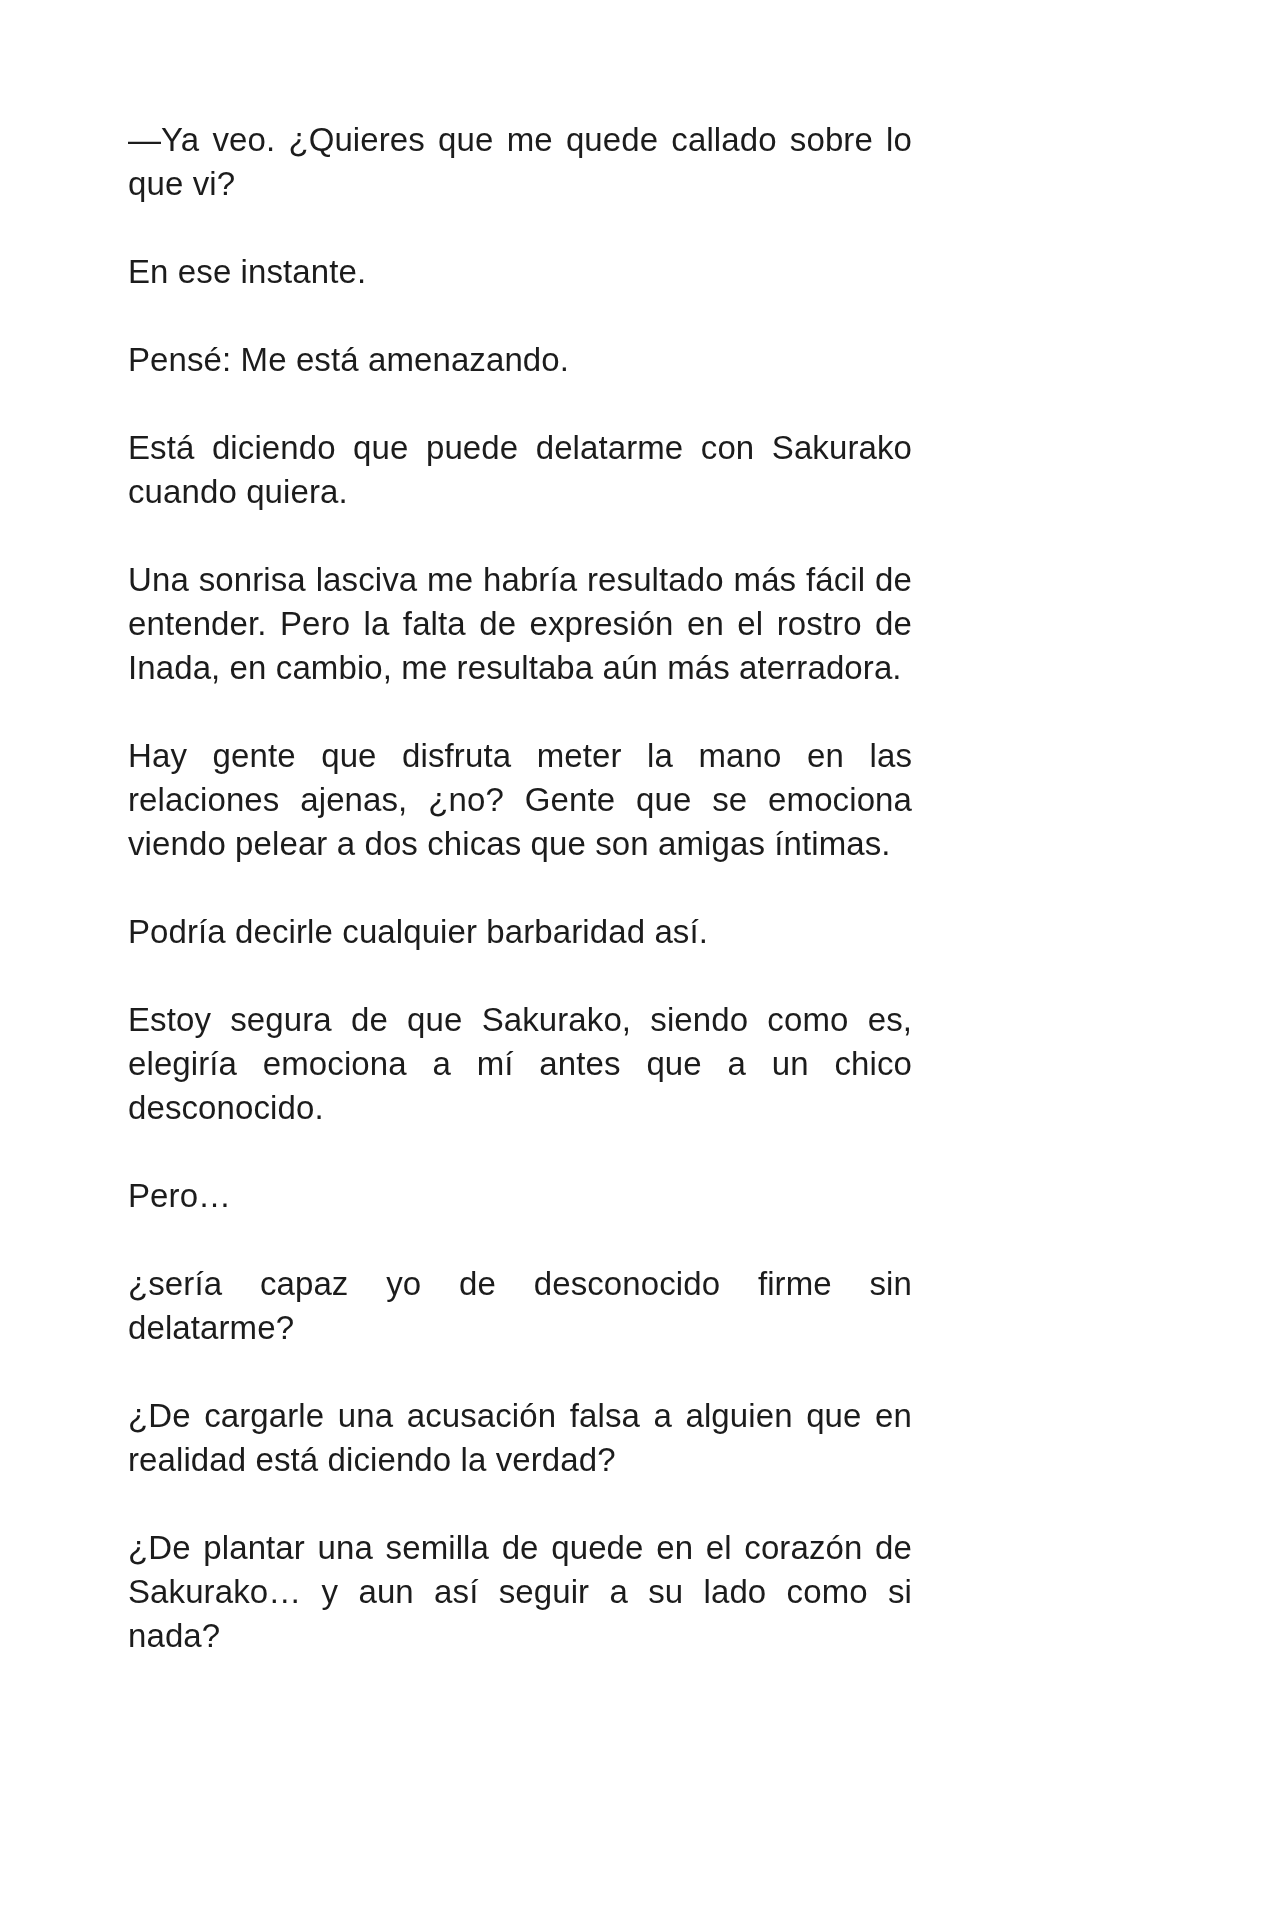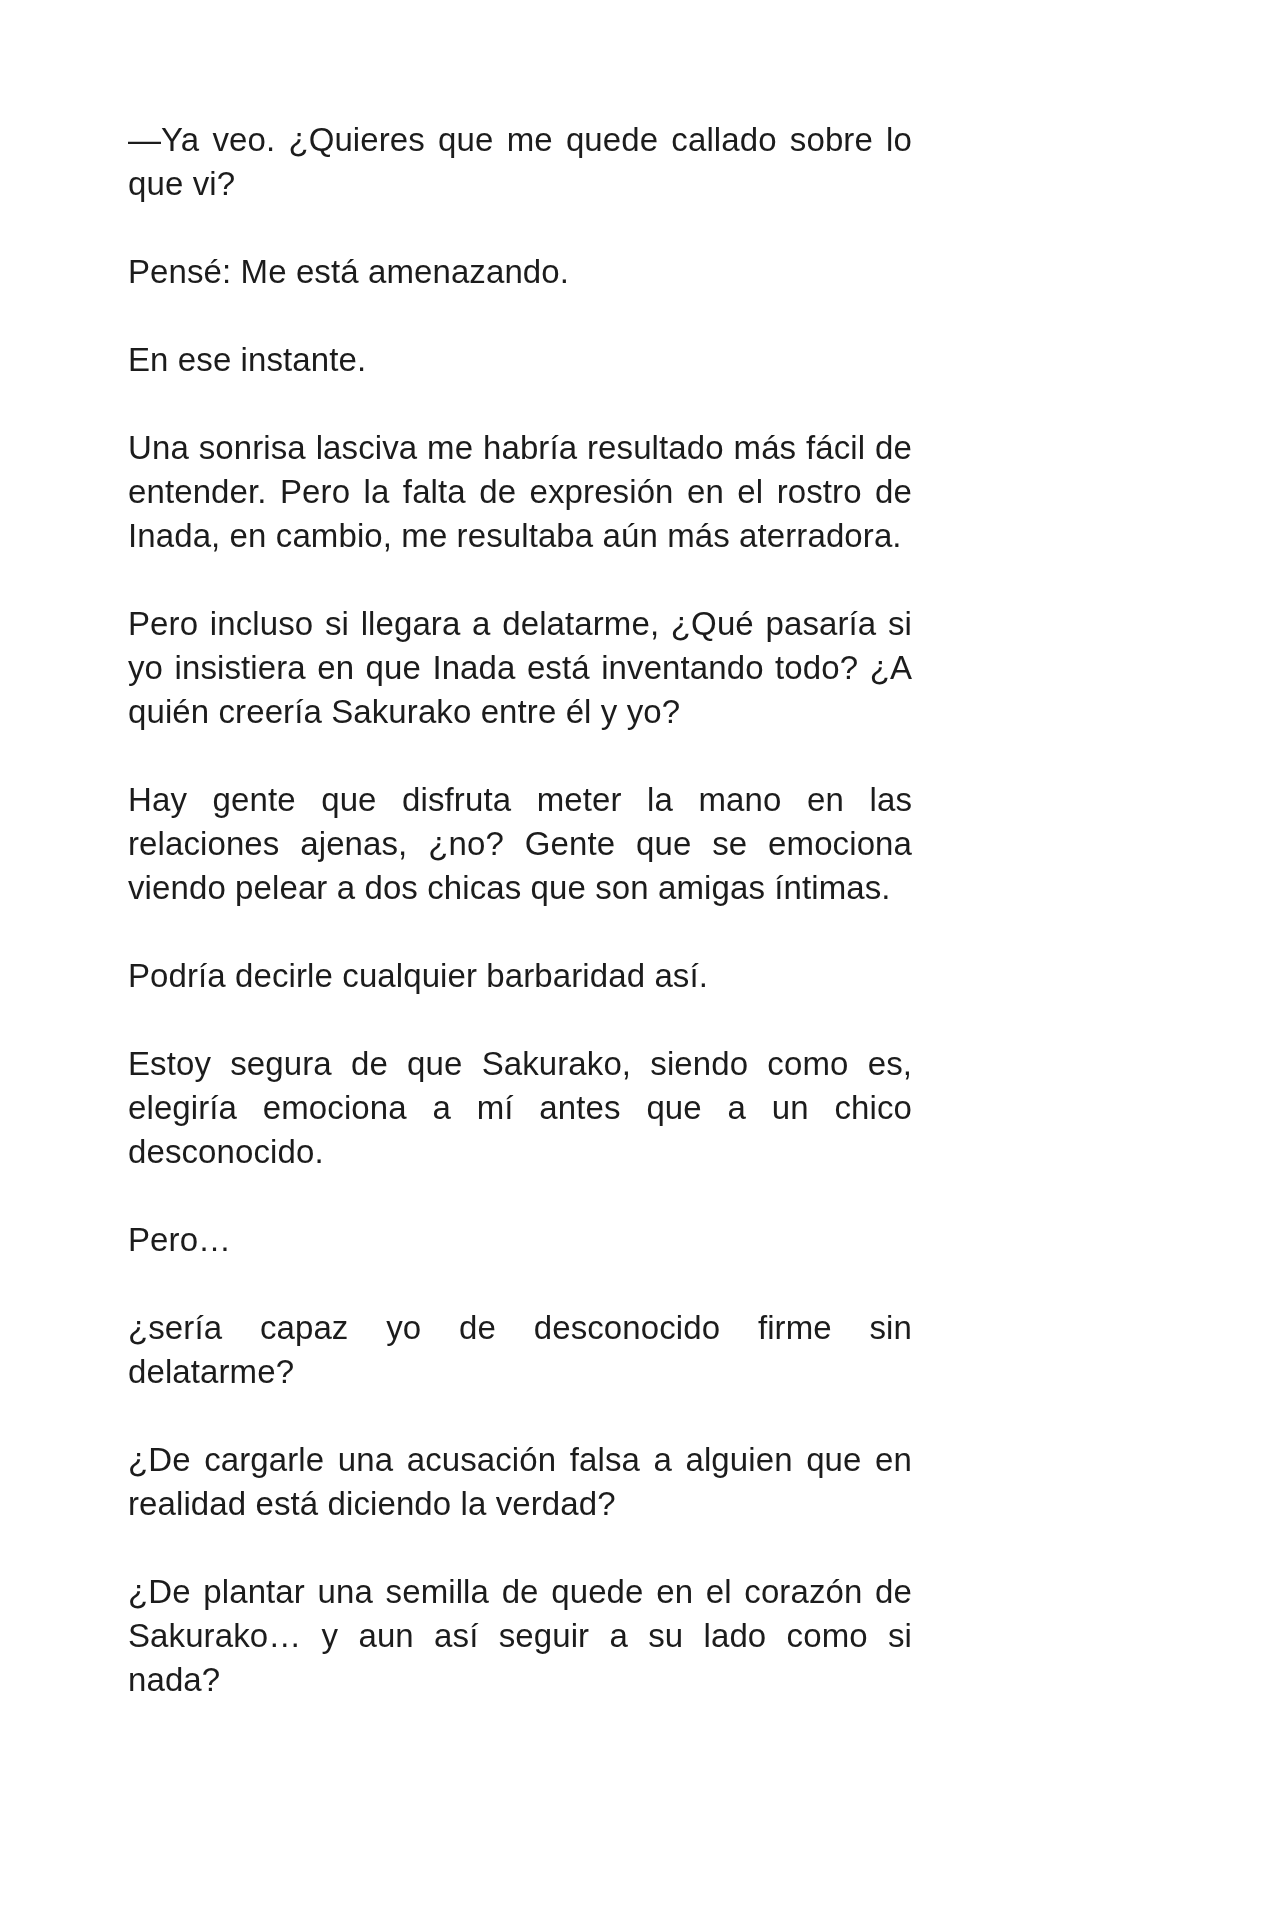--- a/index.html
+++ b/index.html
@@ -39,8 +39,8 @@
 
 <main class="reader-page">
     <p>—Ya veo. ¿Quieres que me quede callado sobre lo que vi?</p>
+    <p>En ese instante.</p>
     <p>Pensé: Me está amenazando.</p>
-    <p>En ese instante.</p>
     <p>Una sonrisa lasciva me habría resultado más fácil de entender. Pero la falta de expresión en el rostro de Inada, en cambio, me resultaba aún más aterradora.</p>
     <p>Pero incluso si llegara a delatarme, ¿Qué pasaría si yo insistiera en que Inada está inventando todo? ¿A quién creería Sakurako entre él y yo?</p>
     <p>Hay gente que disfruta meter la mano en las relaciones ajenas, ¿no? Gente que se emociona viendo pelear a dos chicas que son amigas íntimas.</p>

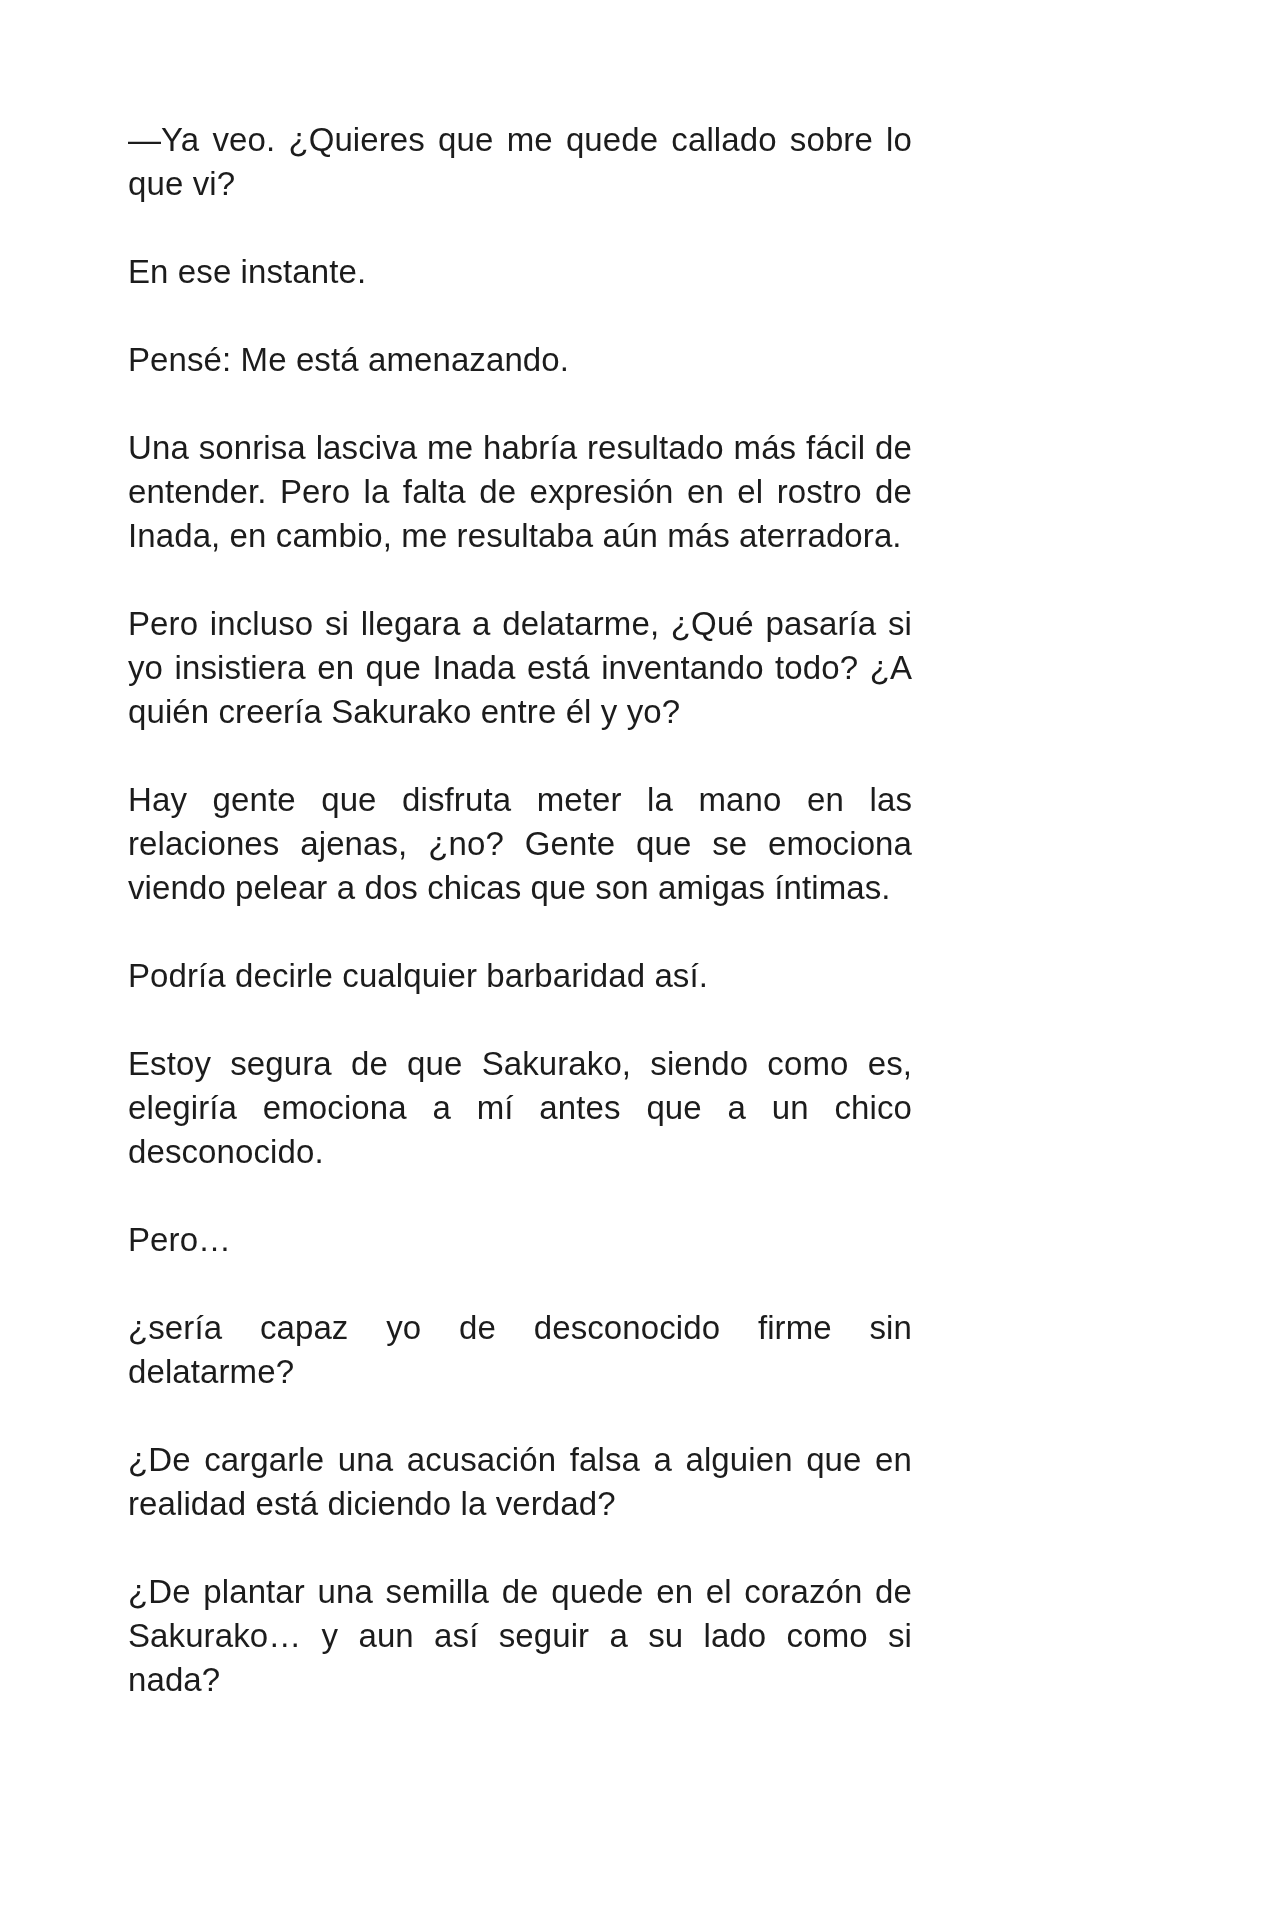--- a/index.html
+++ b/index.html
@@ -41,6 +41,7 @@
     <p>—Ya veo. ¿Quieres que me quede callado sobre lo que vi?</p>
     <p>En ese instante.</p>
     <p>Pensé: Me está amenazando.</p>
+    <p>Está diciendo que puede delatarme con Sakurako cuando quiera.</p>
     <p>Una sonrisa lasciva me habría resultado más fácil de entender. Pero la falta de expresión en el rostro de Inada, en cambio, me resultaba aún más aterradora.</p>
     <p>Pero incluso si llegara a delatarme, ¿Qué pasaría si yo insistiera en que Inada está inventando todo? ¿A quién creería Sakurako entre él y yo?</p>
     <p>Hay gente que disfruta meter la mano en las relaciones ajenas, ¿no? Gente que se emociona viendo pelear a dos chicas que son amigas íntimas.</p>

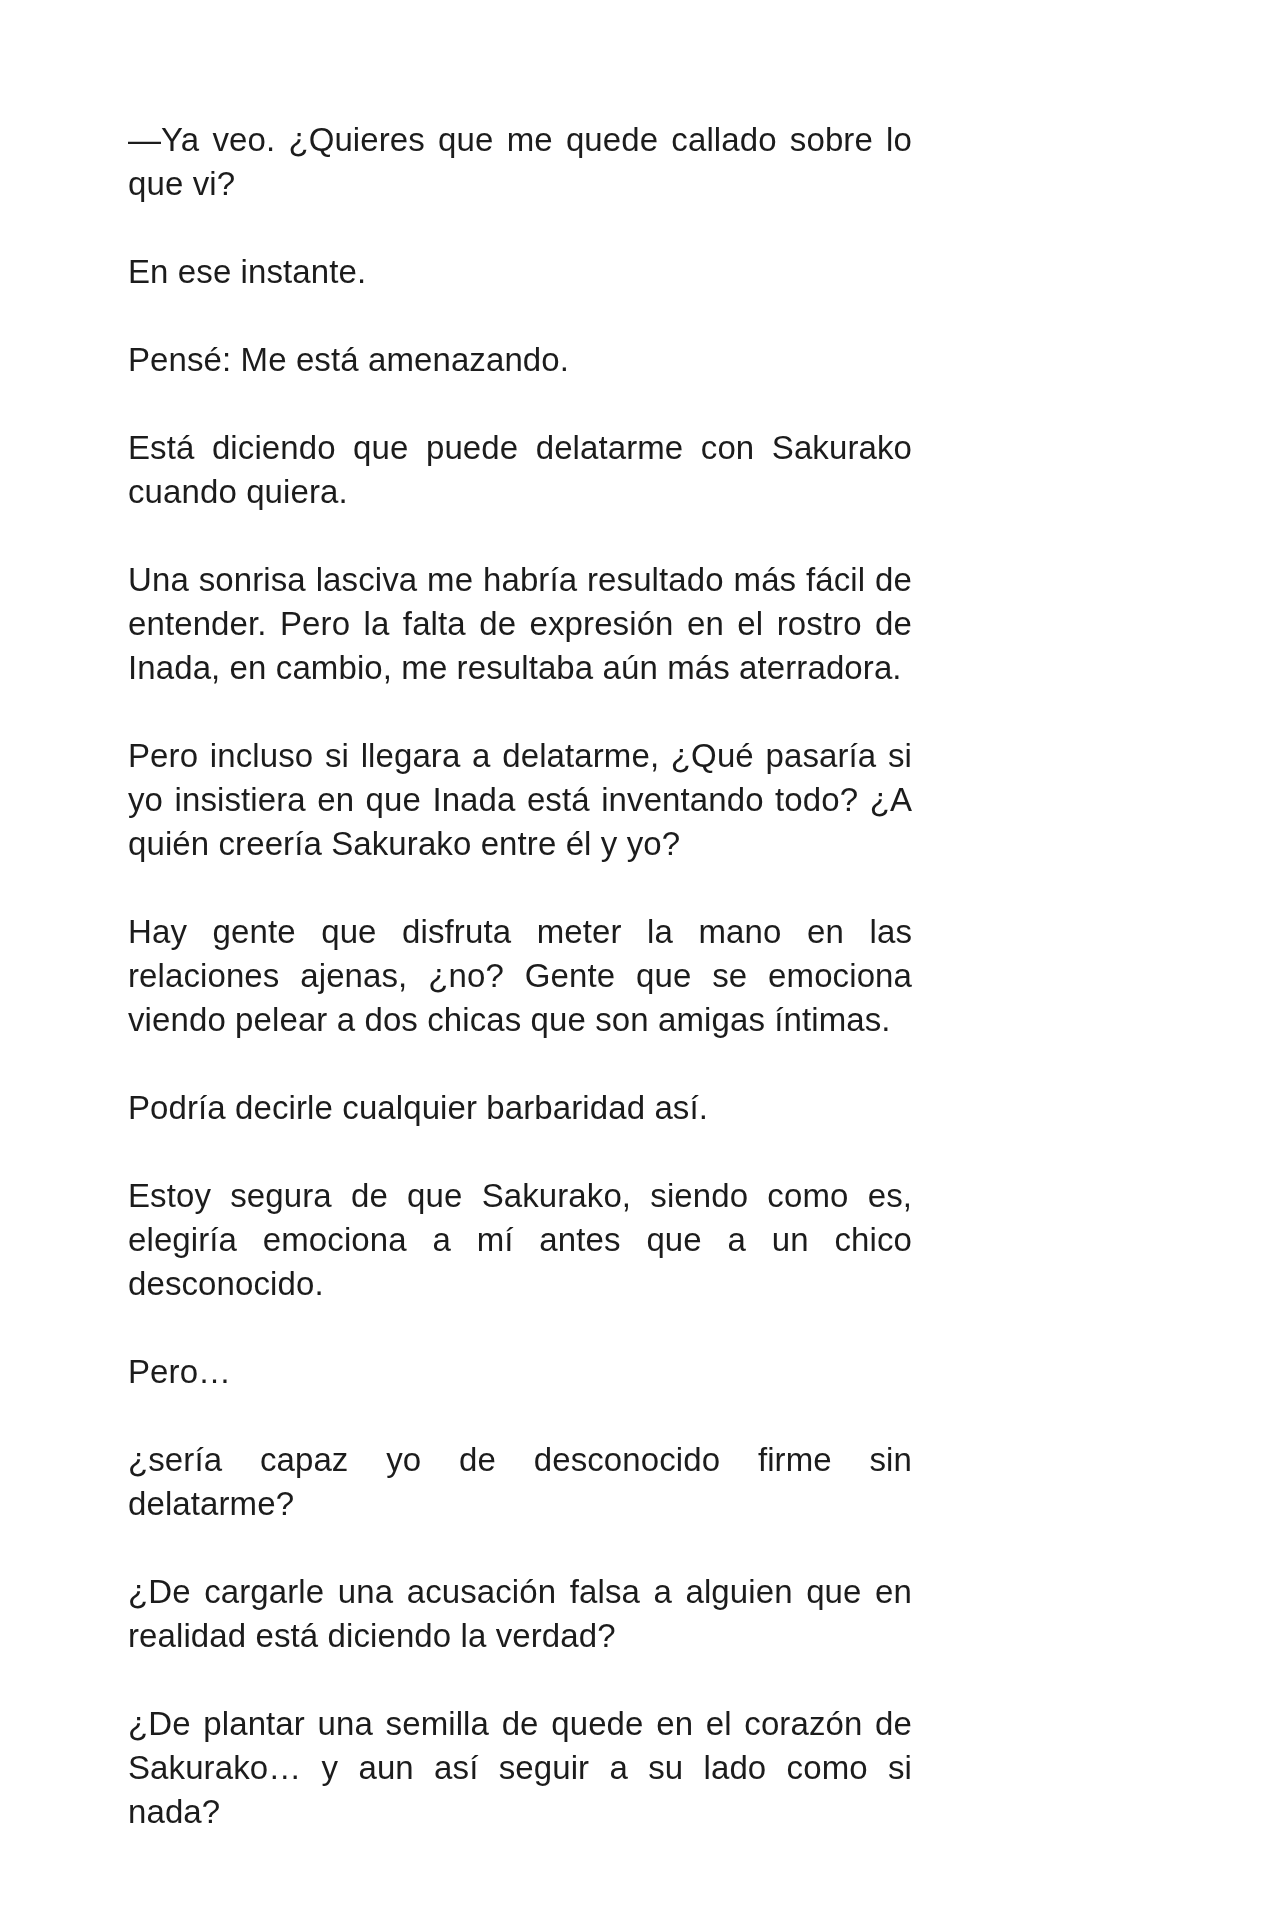--- a/index.html
+++ b/index.html
@@ -43,7 +43,6 @@
     <p>Pensé: Me está amenazando.</p>
     <p>Está diciendo que puede delatarme con Sakurako cuando quiera.</p>
     <p>Una sonrisa lasciva me habría resultado más fácil de entender. Pero la falta de expresión en el rostro de Inada, en cambio, me resultaba aún más aterradora.</p>
-    <p>Pero incluso si llegara a delatarme, ¿Qué pasaría si yo insistiera en que Inada está inventando todo? ¿A quién creería Sakurako entre él y yo?</p>
     <p>Hay gente que disfruta meter la mano en las relaciones ajenas, ¿no? Gente que se emociona viendo pelear a dos chicas que son amigas íntimas.</p>
     <p>Podría decirle cualquier barbaridad así.</p>
     <p>Estoy segura de que Sakurako, siendo como es, elegiría emociona a mí antes que a un chico desconocido.</p>

